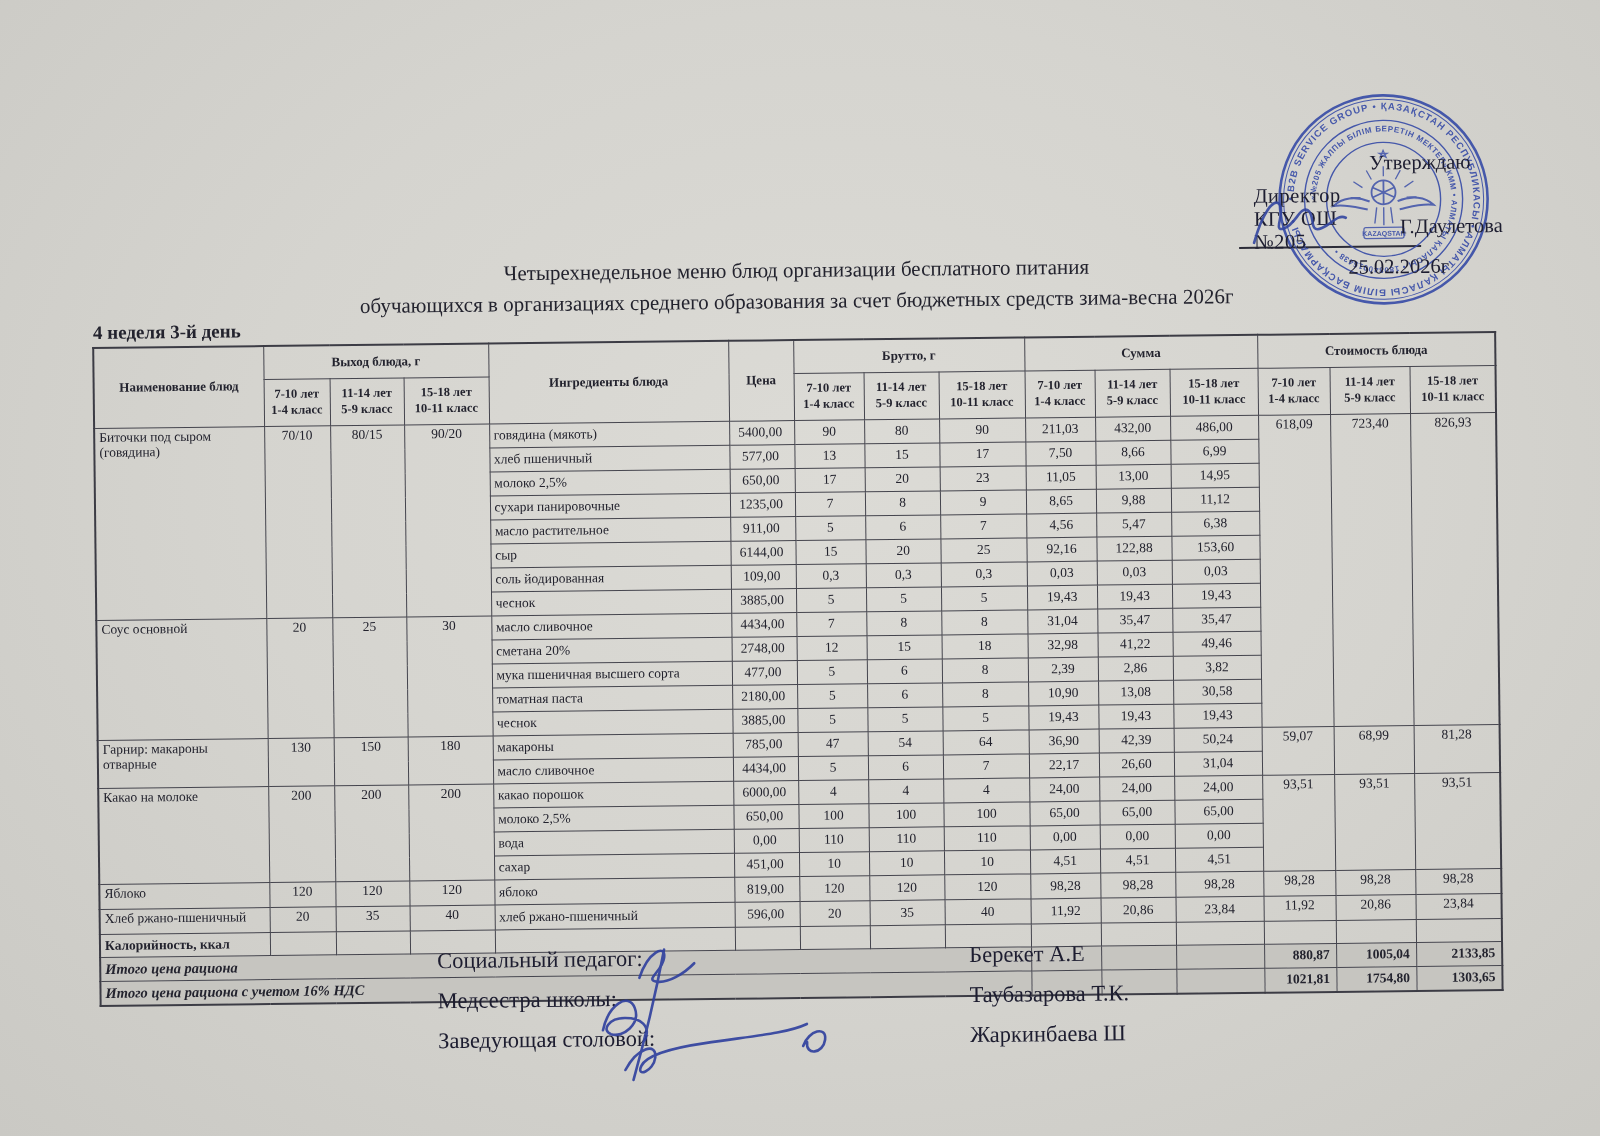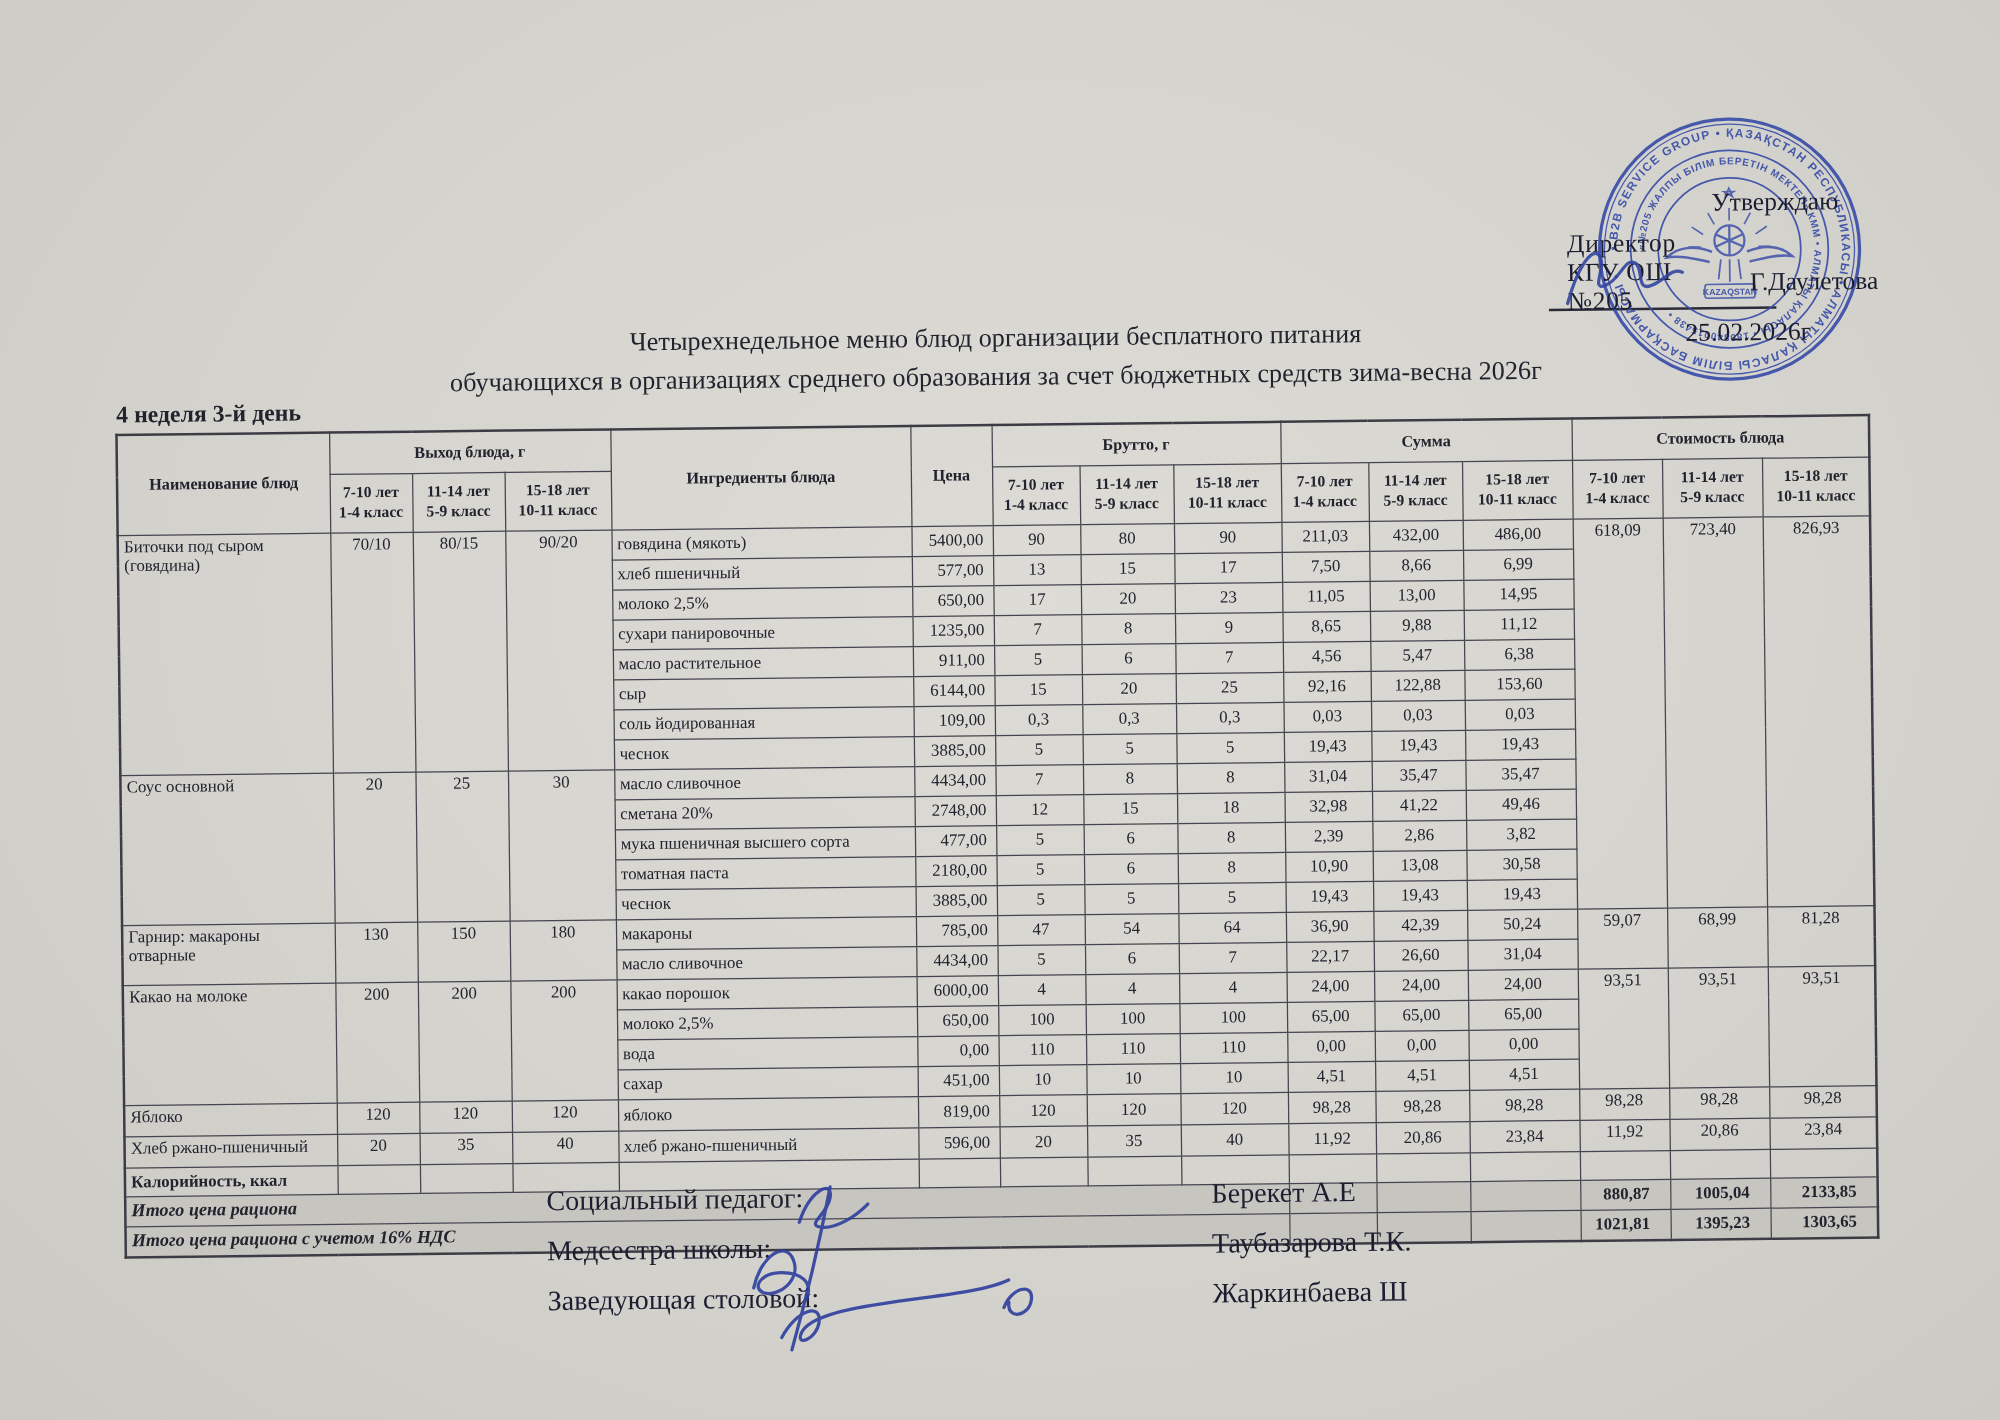--- a/index.html
+++ b/index.html
@@ -35,7 +35,7 @@
   td.dish{ text-align:left;vertical-align:top;padding-top:2px;}
   td.out{ text-align:center;vertical-align:top;padding-top:2px;}
   td.ingr{text-align:left;}
-  td.price{text-align:right;padding-right:7px;}
+  td.price{text-align:center;padding-right:7px;}
   td.num{text-align:center;}
   td.cost{text-align:center;vertical-align:top;padding-top:2px;}
   tr.cal td{height:20px;}

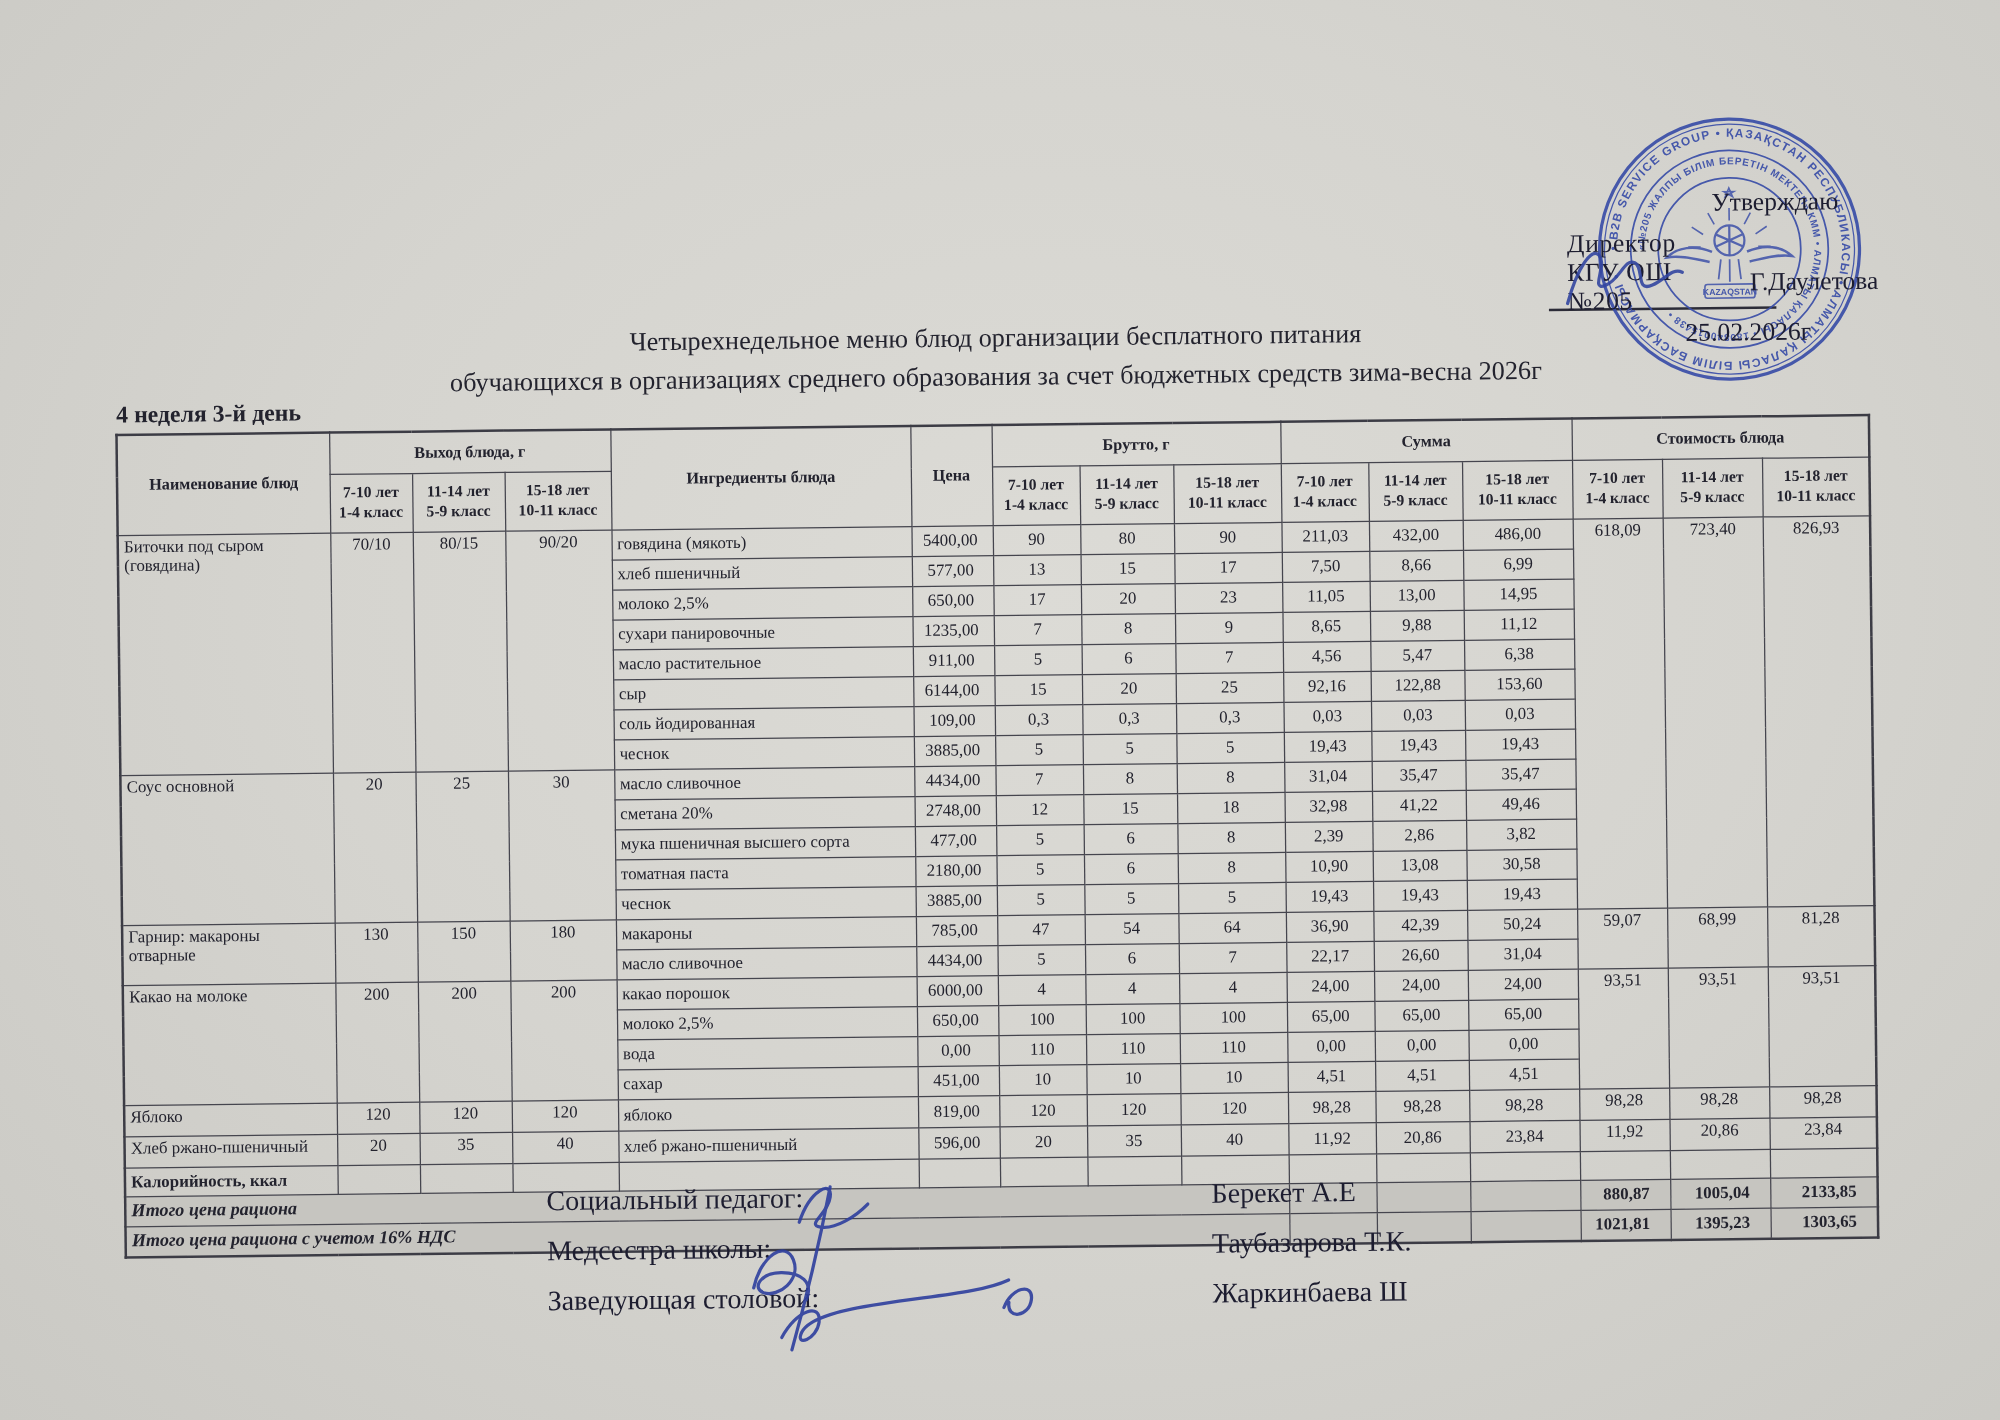--- a/index.html
+++ b/index.html
@@ -42,7 +42,7 @@
   tr.cal td.cal-label{font-weight:bold;text-align:left;}
   tr.total td{background:#c6c5c0;height:21px;}
   tr.total td.tlabel{font-weight:bold;font-style:italic;text-align:left;font-size:14.5px;}
-  tr.total td.val{font-weight:bold;text-align:right;padding-right:16px;}
+  tr.total td.val{font-weight:bold;text-align:right;padding-right:6px;}
 
   
   .sigs{position:absolute;top:944px;left:433px;font-size:22.5px;color:#1d1d30;}

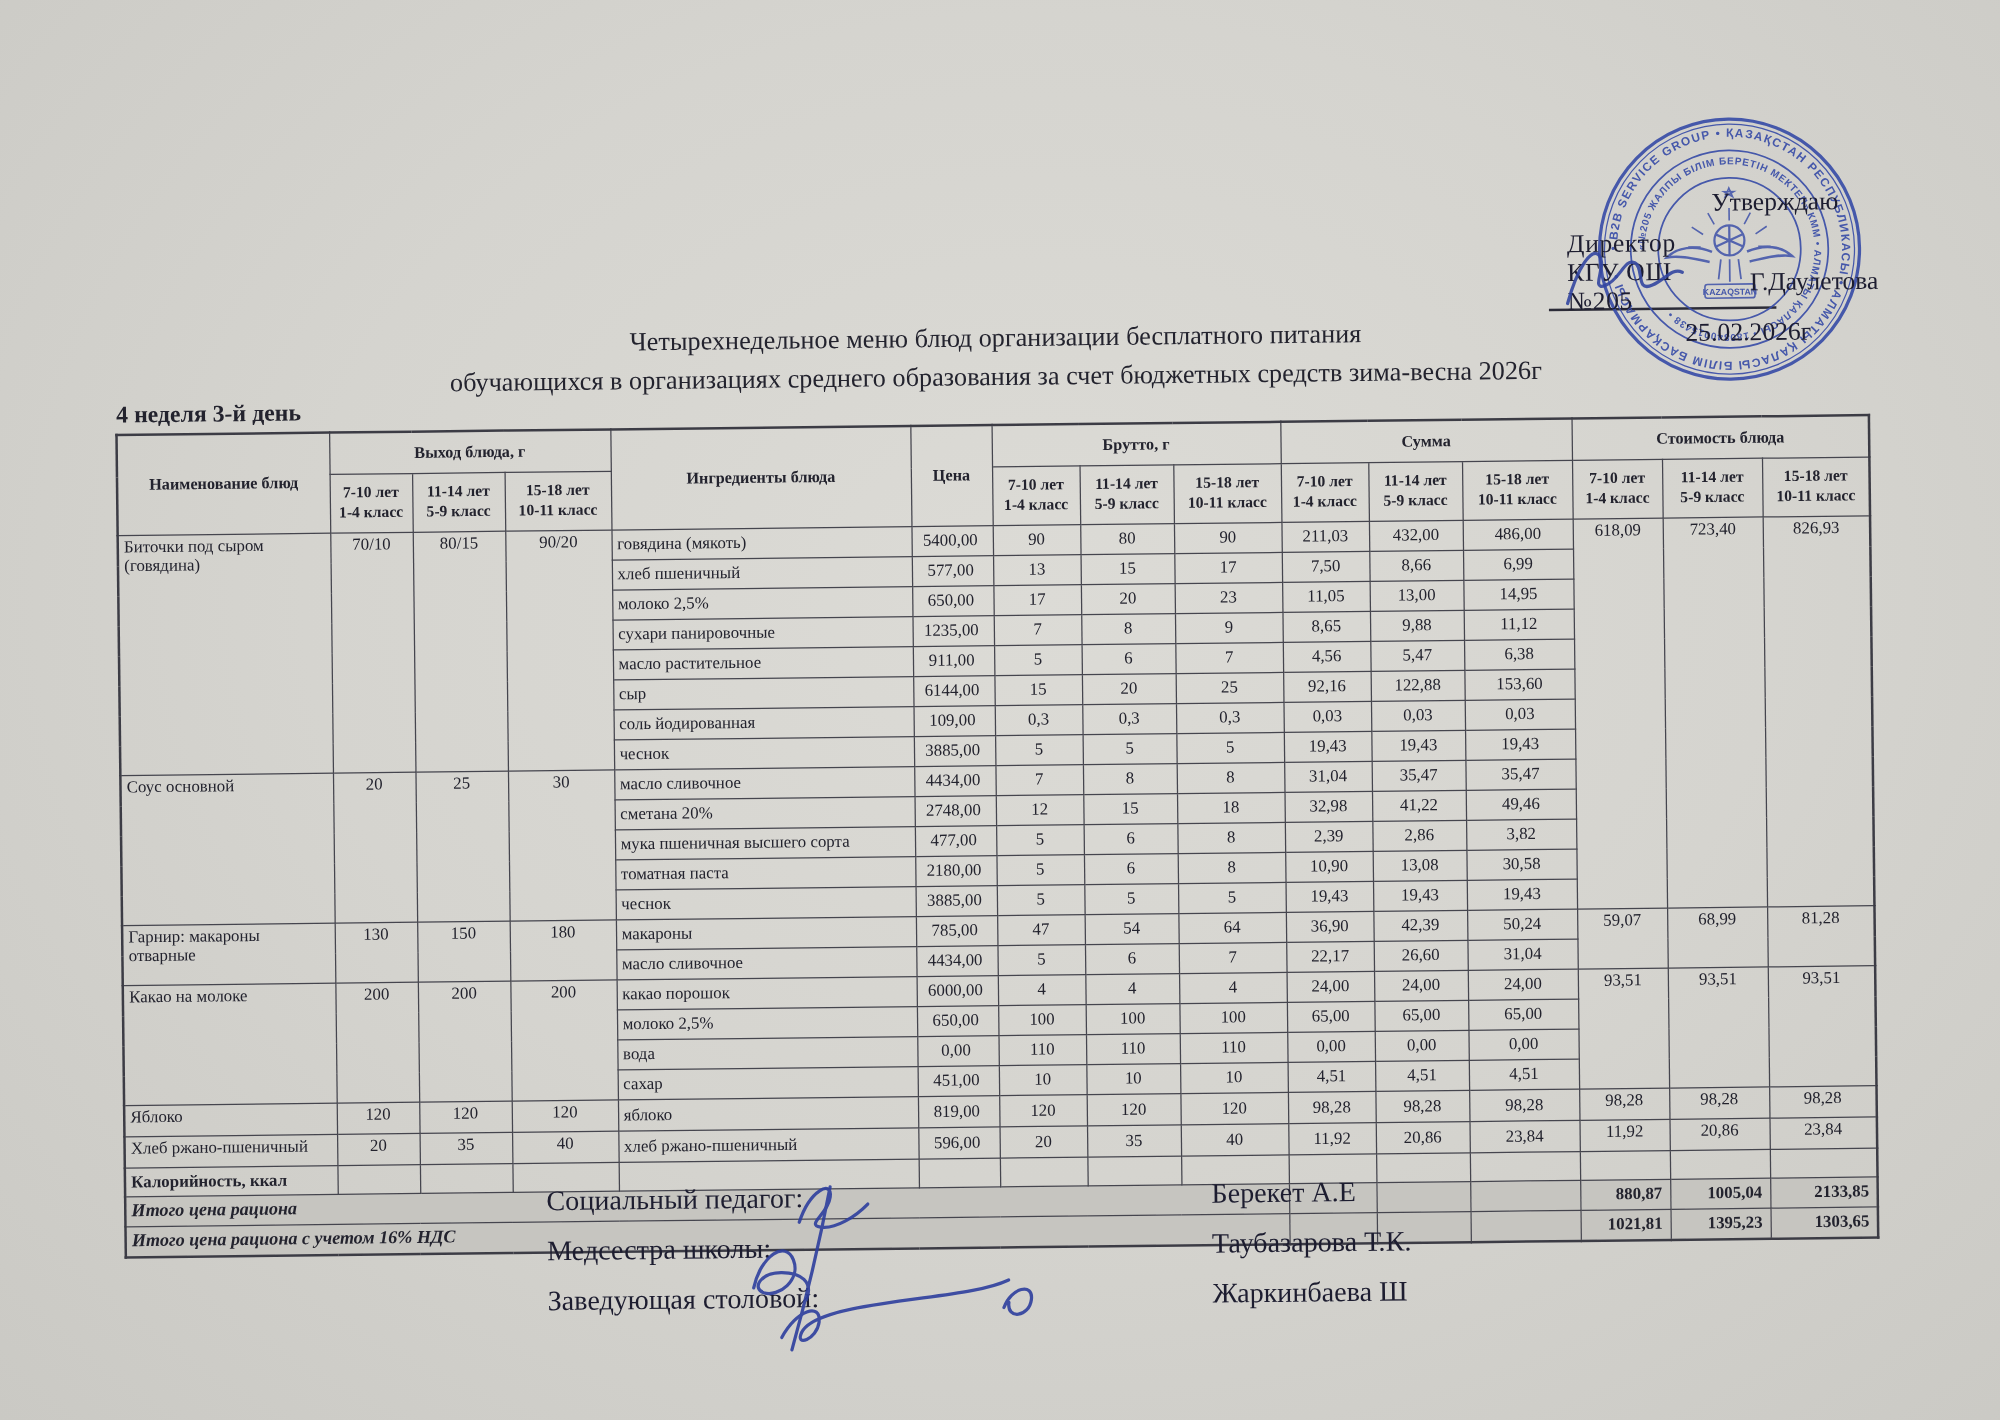--- a/index.html
+++ b/index.html
@@ -434,7 +434,7 @@
             <td></td>
             <td></td>
             <td class="val">1021,81</td>
-            <td class="val">1395,23</td>
+            <td class="val">1754,80</td>
             <td class="val">1303,65</td>
           </tr>
         </tbody>

